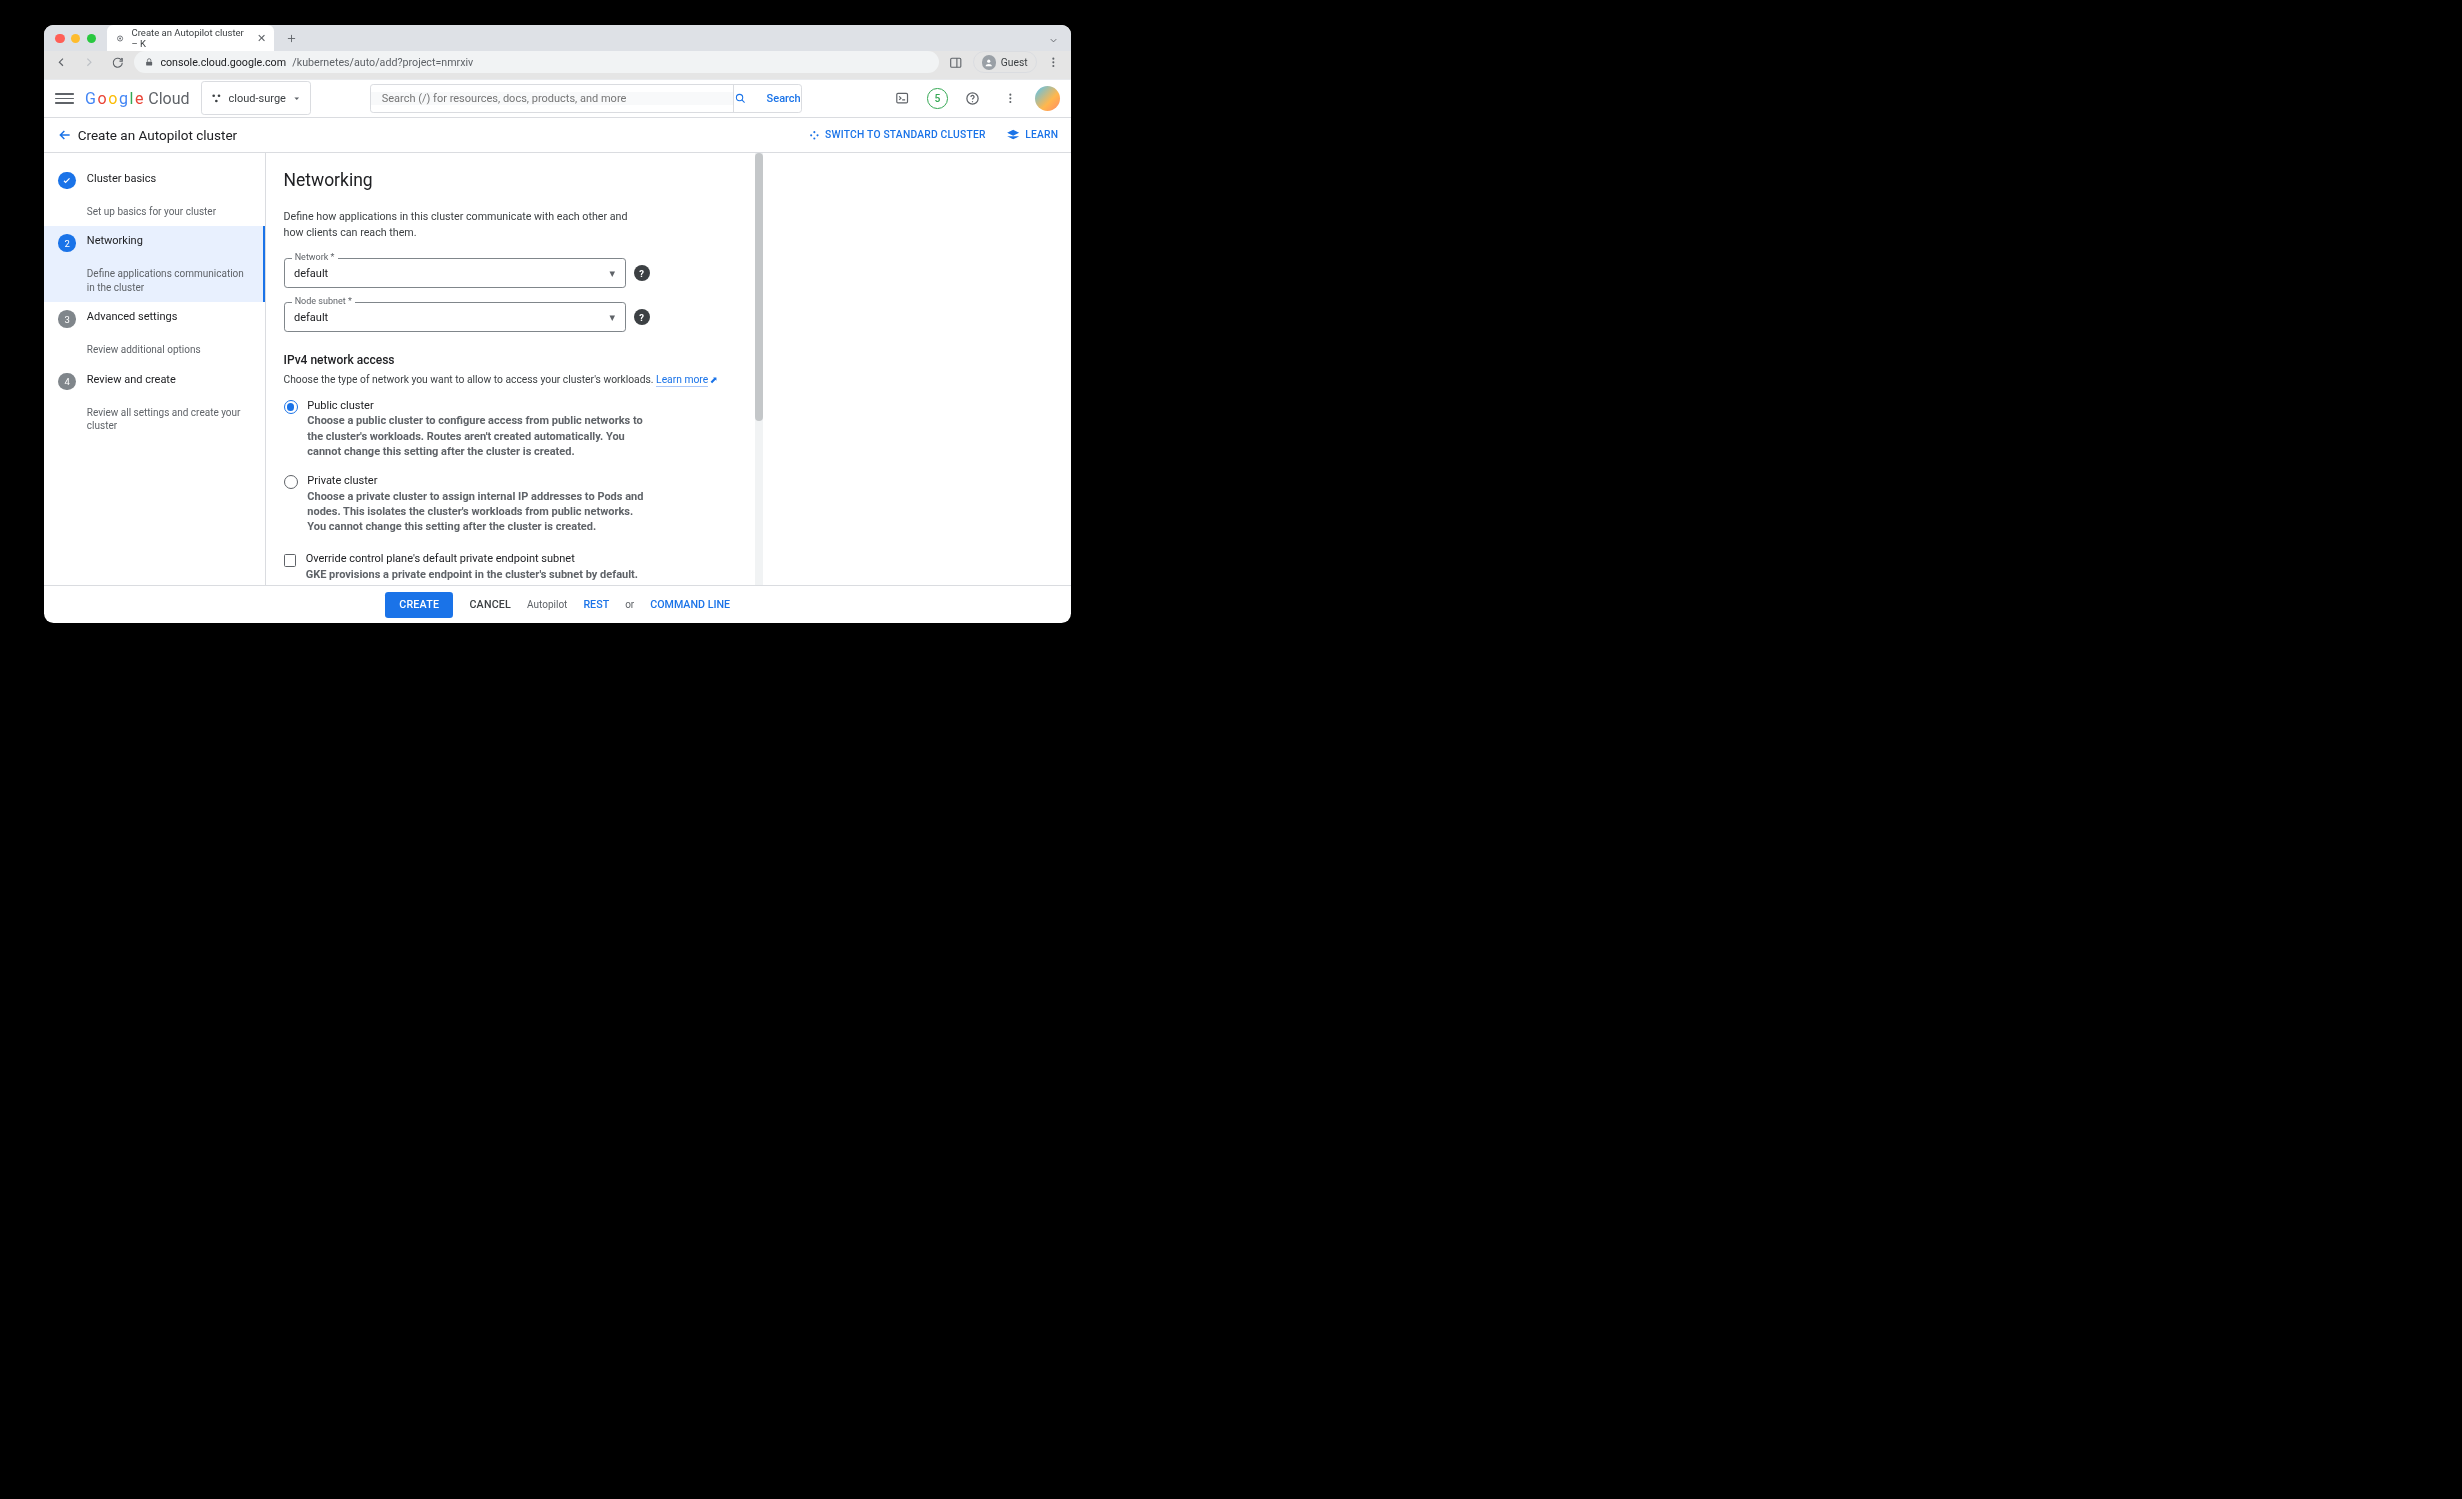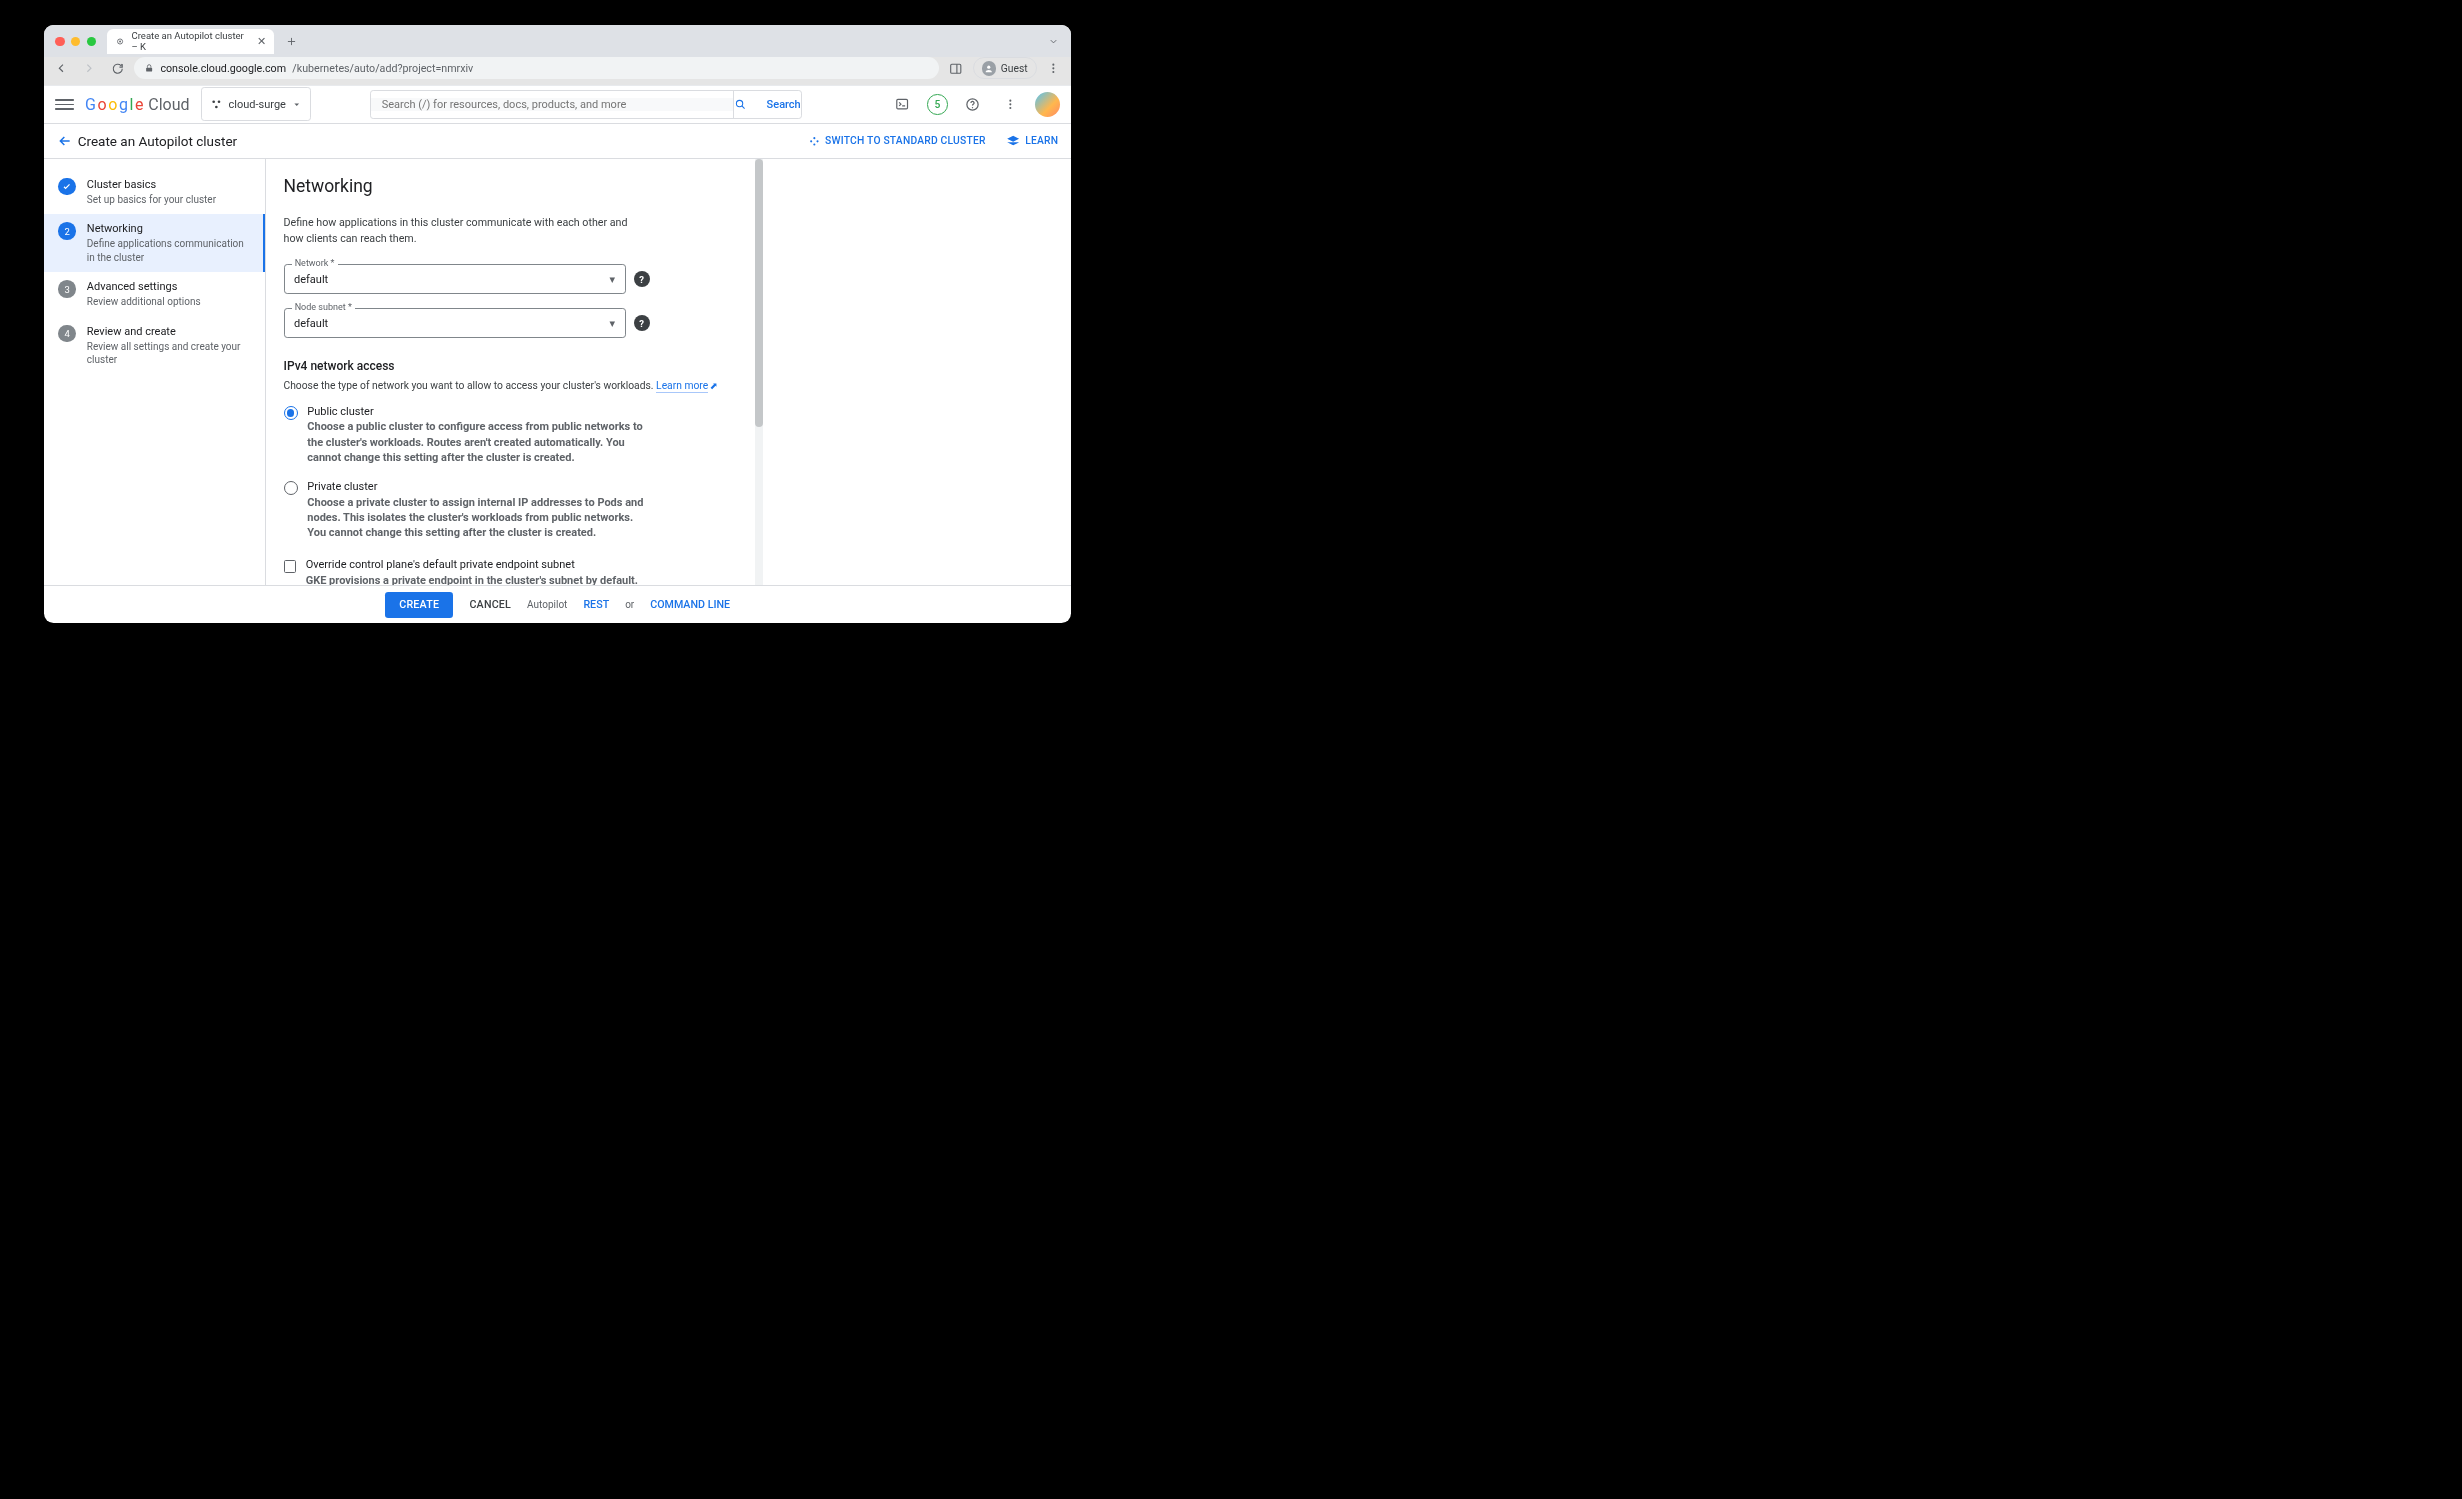--- a/index.html
+++ b/index.html
@@ -21,7 +21,7 @@
             box-shadow: 0 16px 48px rgba(0,0,0,.5); display:flex; flex-direction:column; }
 
   
-  .chrome-top { height:32px; background:var(--chrome-chrome-bg); display:flex; align-items:center; }
+  .chrome-top { height:26px; background:var(--chrome-chrome-bg); display:flex; align-items:flex-start; }
   .traffic { display:flex; gap:6.3px; padding:0 11px; align-items:center; align-self:center;}
   .traffic .dot { width:9.5px; height:9.5px; border-radius:50%; }
   .dot.r{background:#ff5f57;} .dot.y{background:#febc2e;} .dot.g{background:#28c840;}

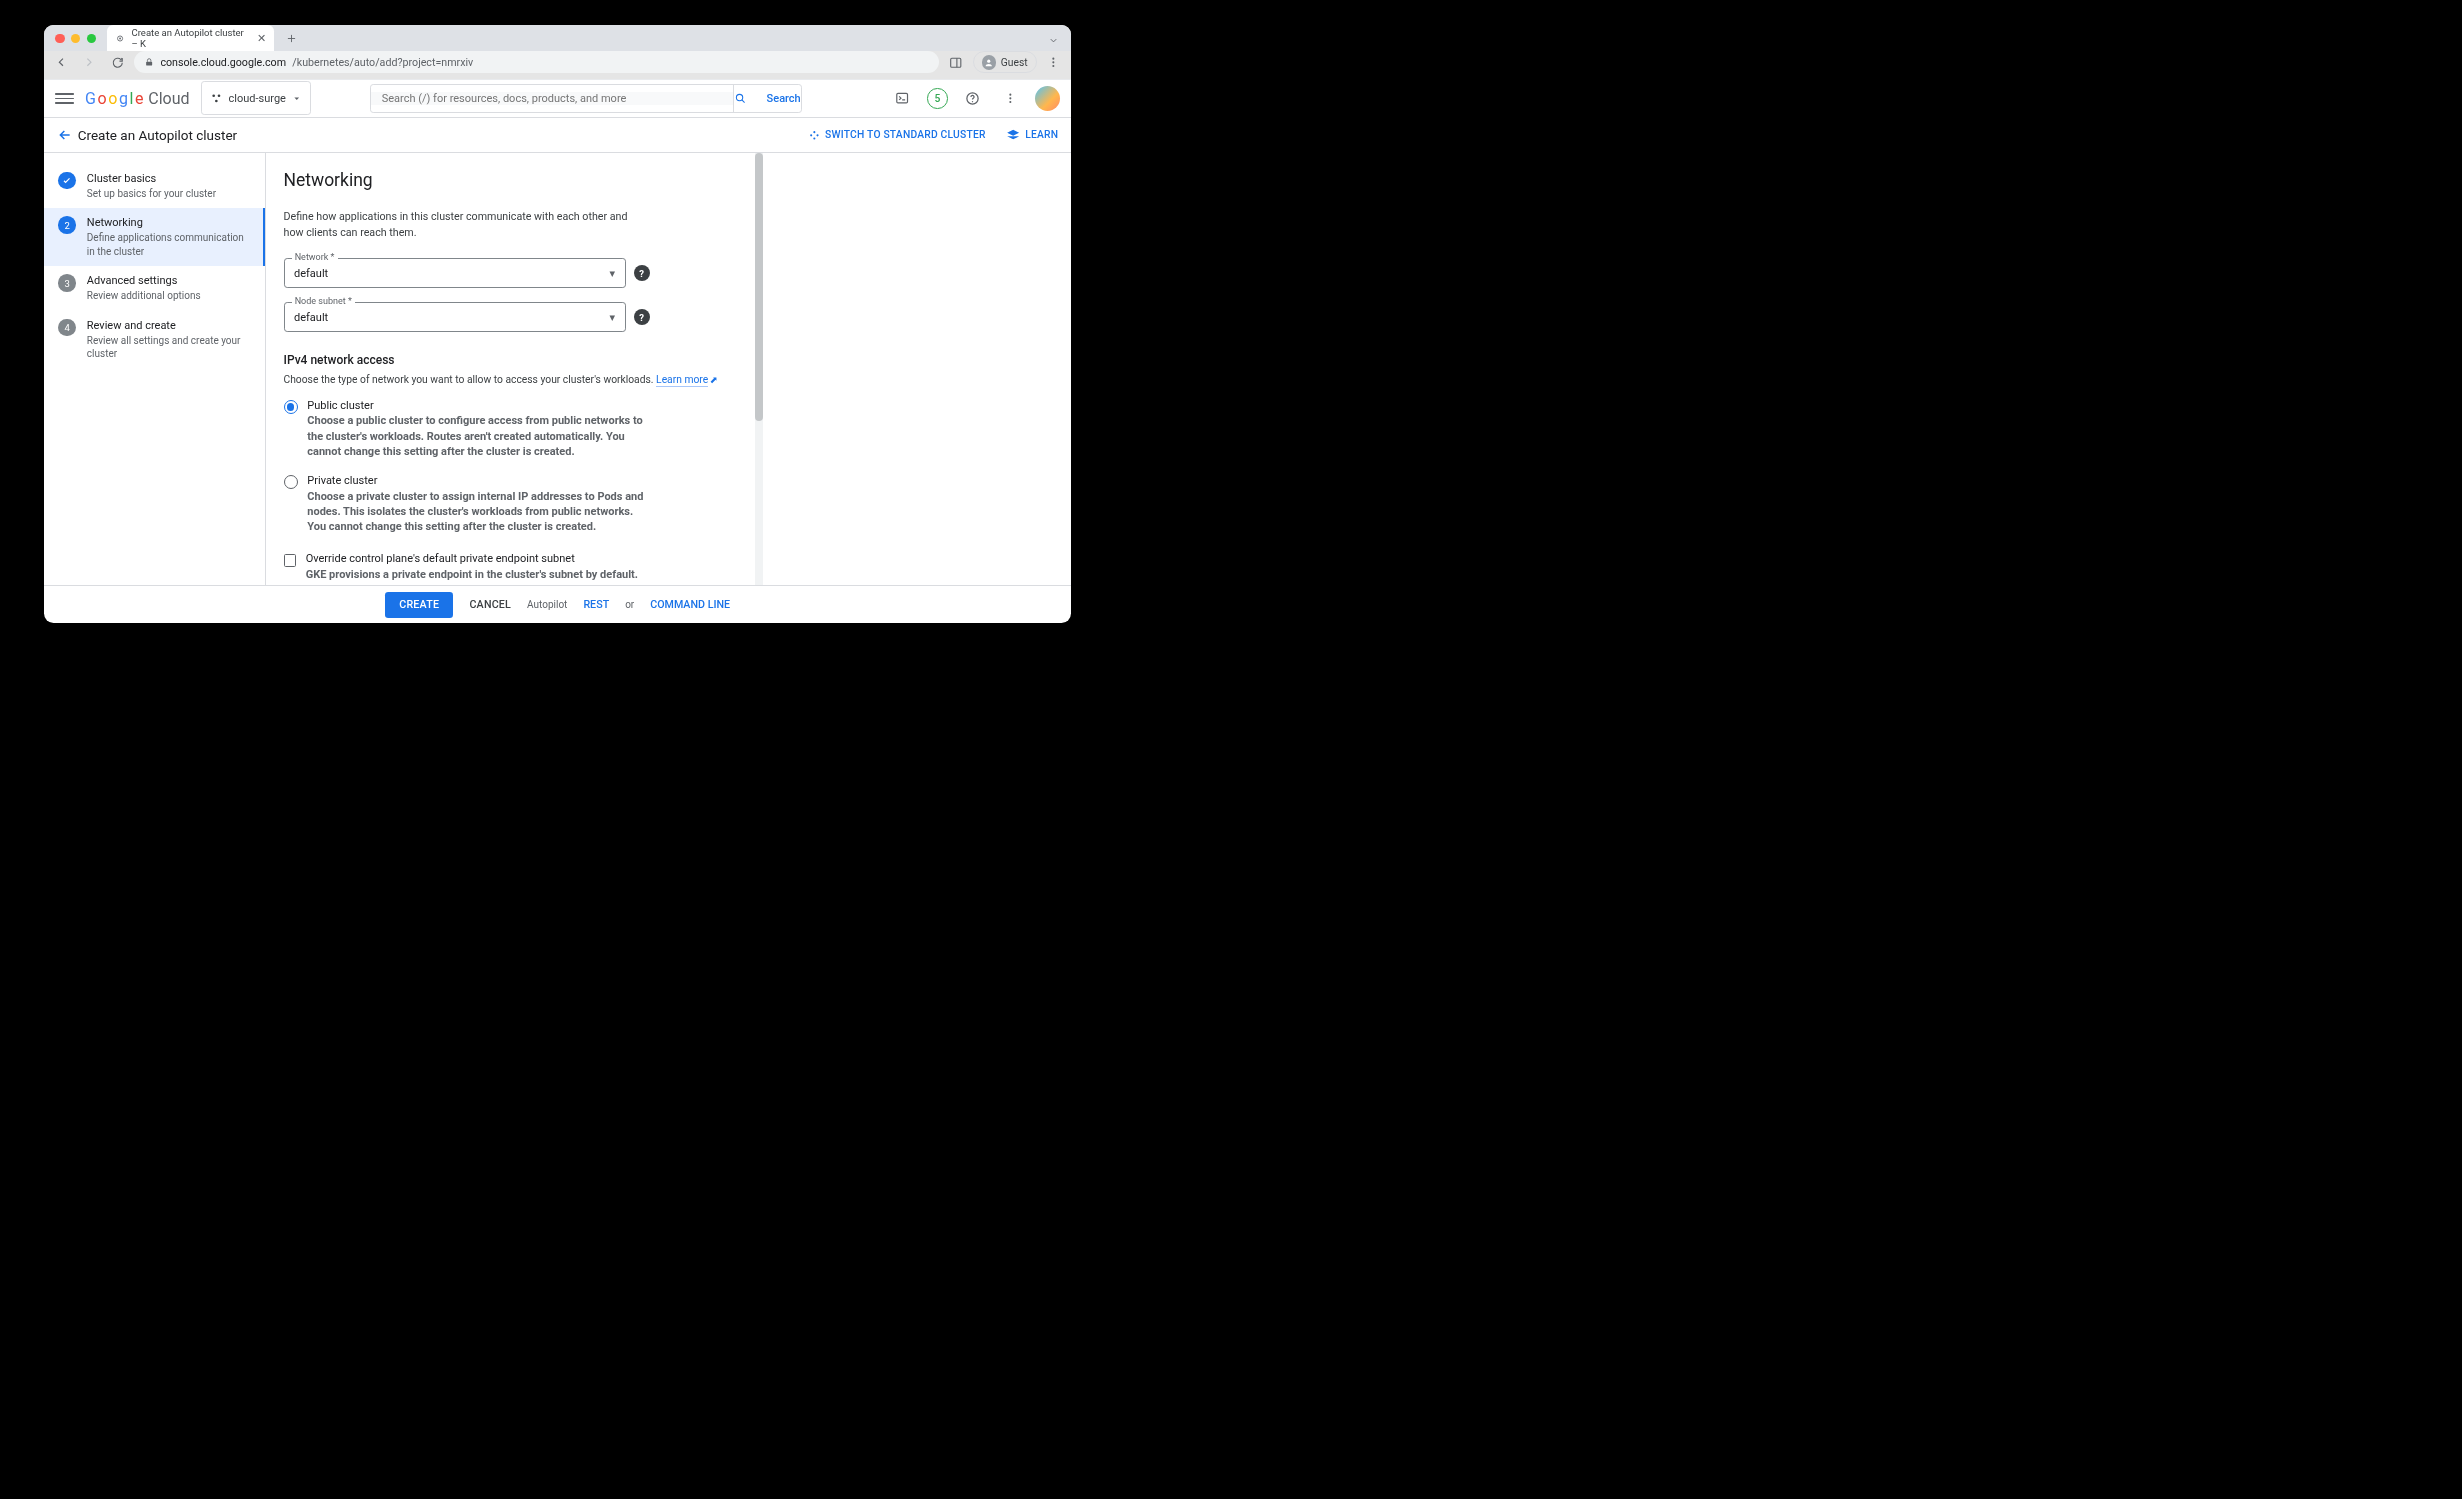--- a/index.html
+++ b/index.html
@@ -74,7 +74,7 @@
   .step .num.done{background:var(--google-blue);}
   .step .num.active{background:var(--google-blue);}
   .step .num.pending{background:#80868b;}
-  .step .labels{display:flex;flex-direction:column;gap:2px;}
+  .step .labels{display:flex;flex-direction:column;gap:20px;}
   .step .t{font-size:11px;color:#202124;}
   .step .d{font-size:10px;color:#5f6368;line-height:1.35;}
 

